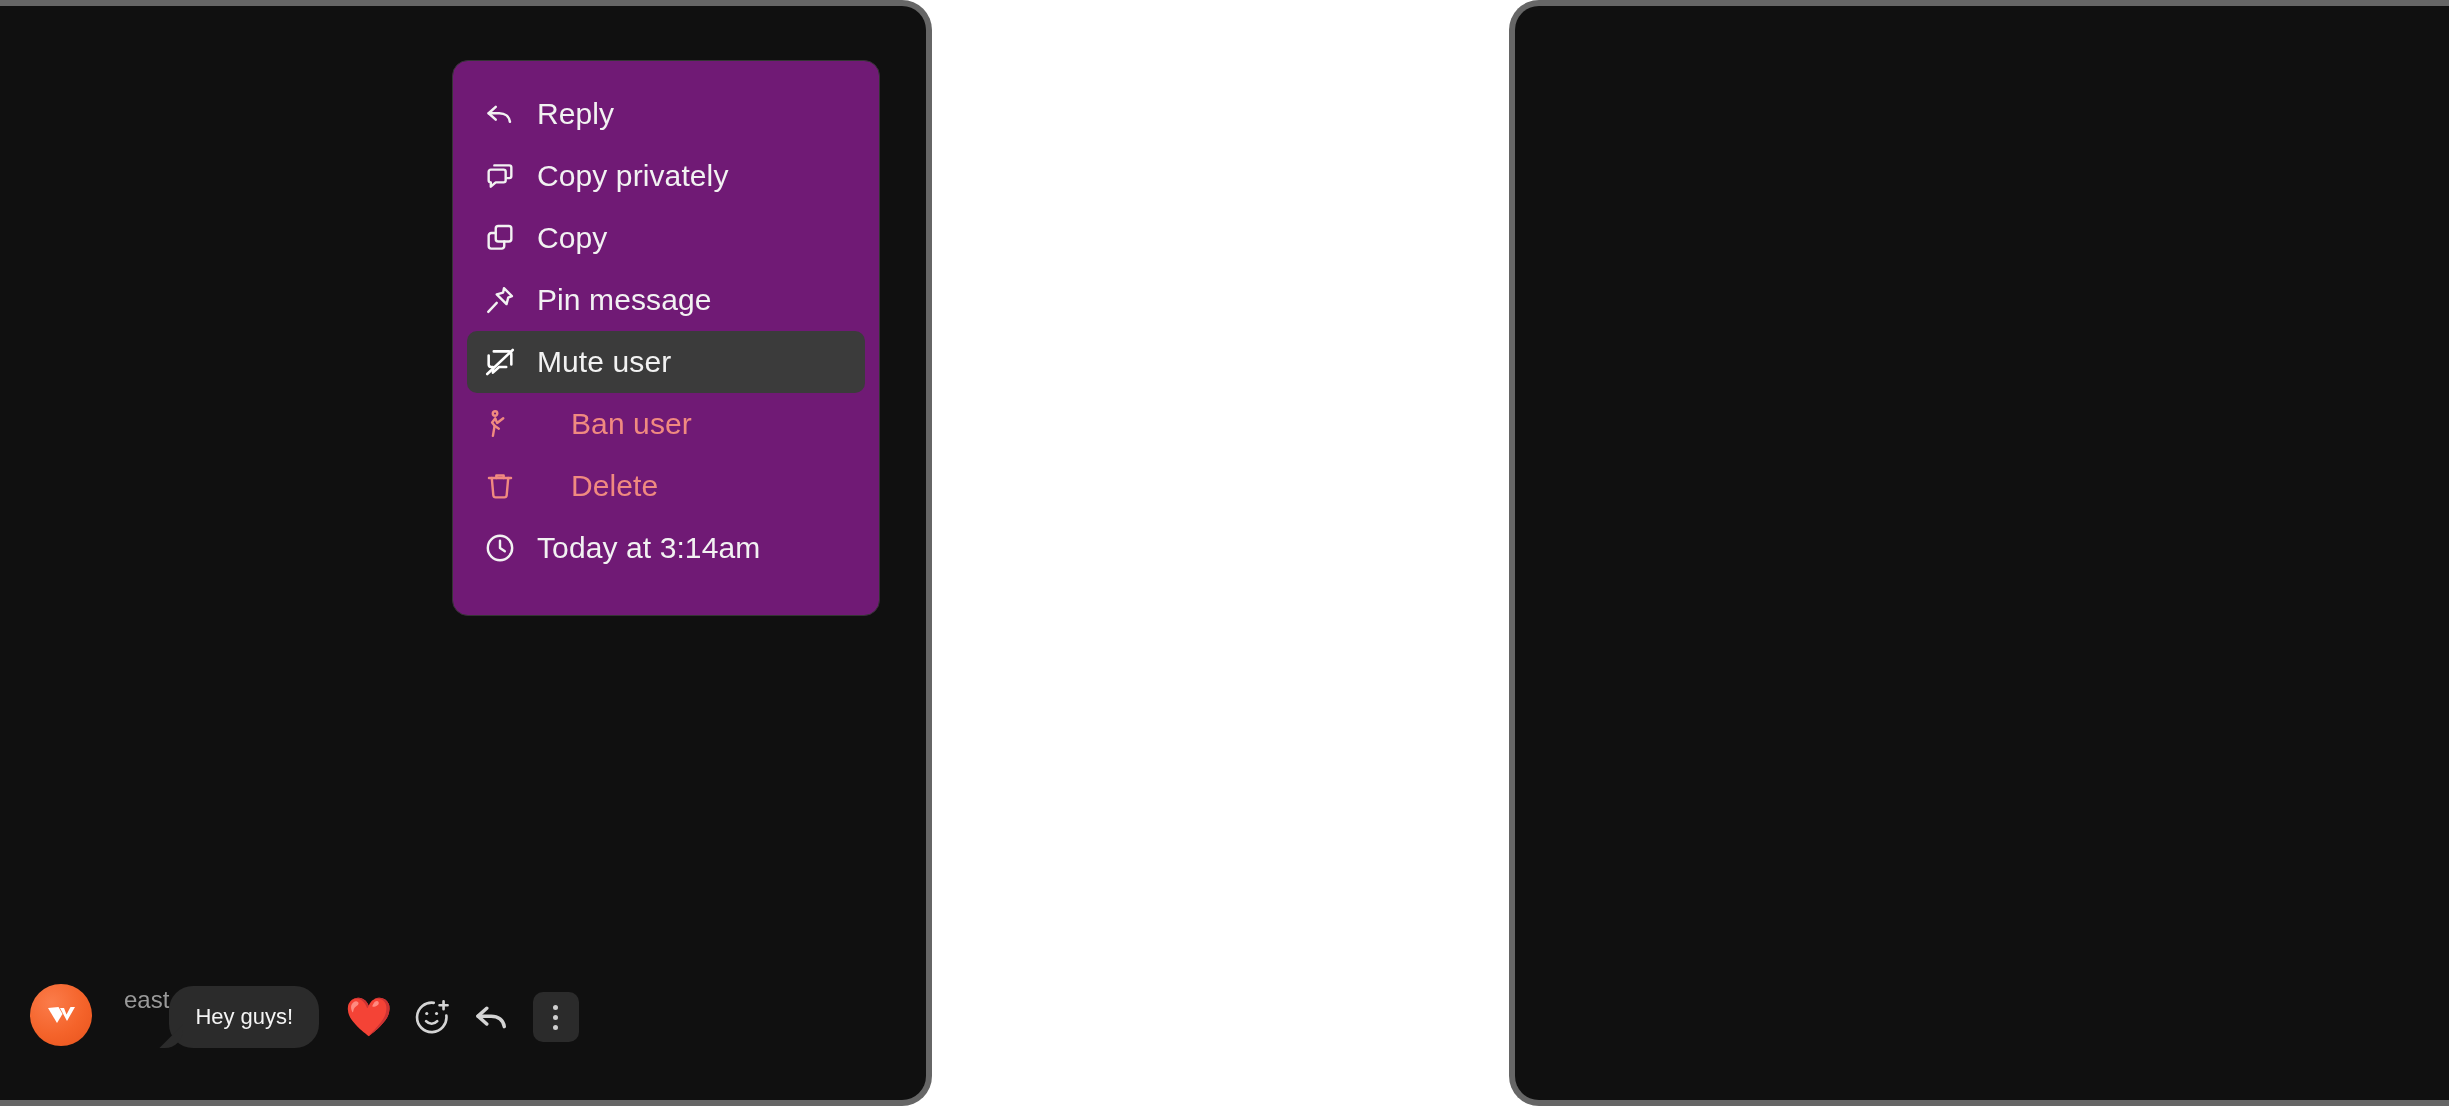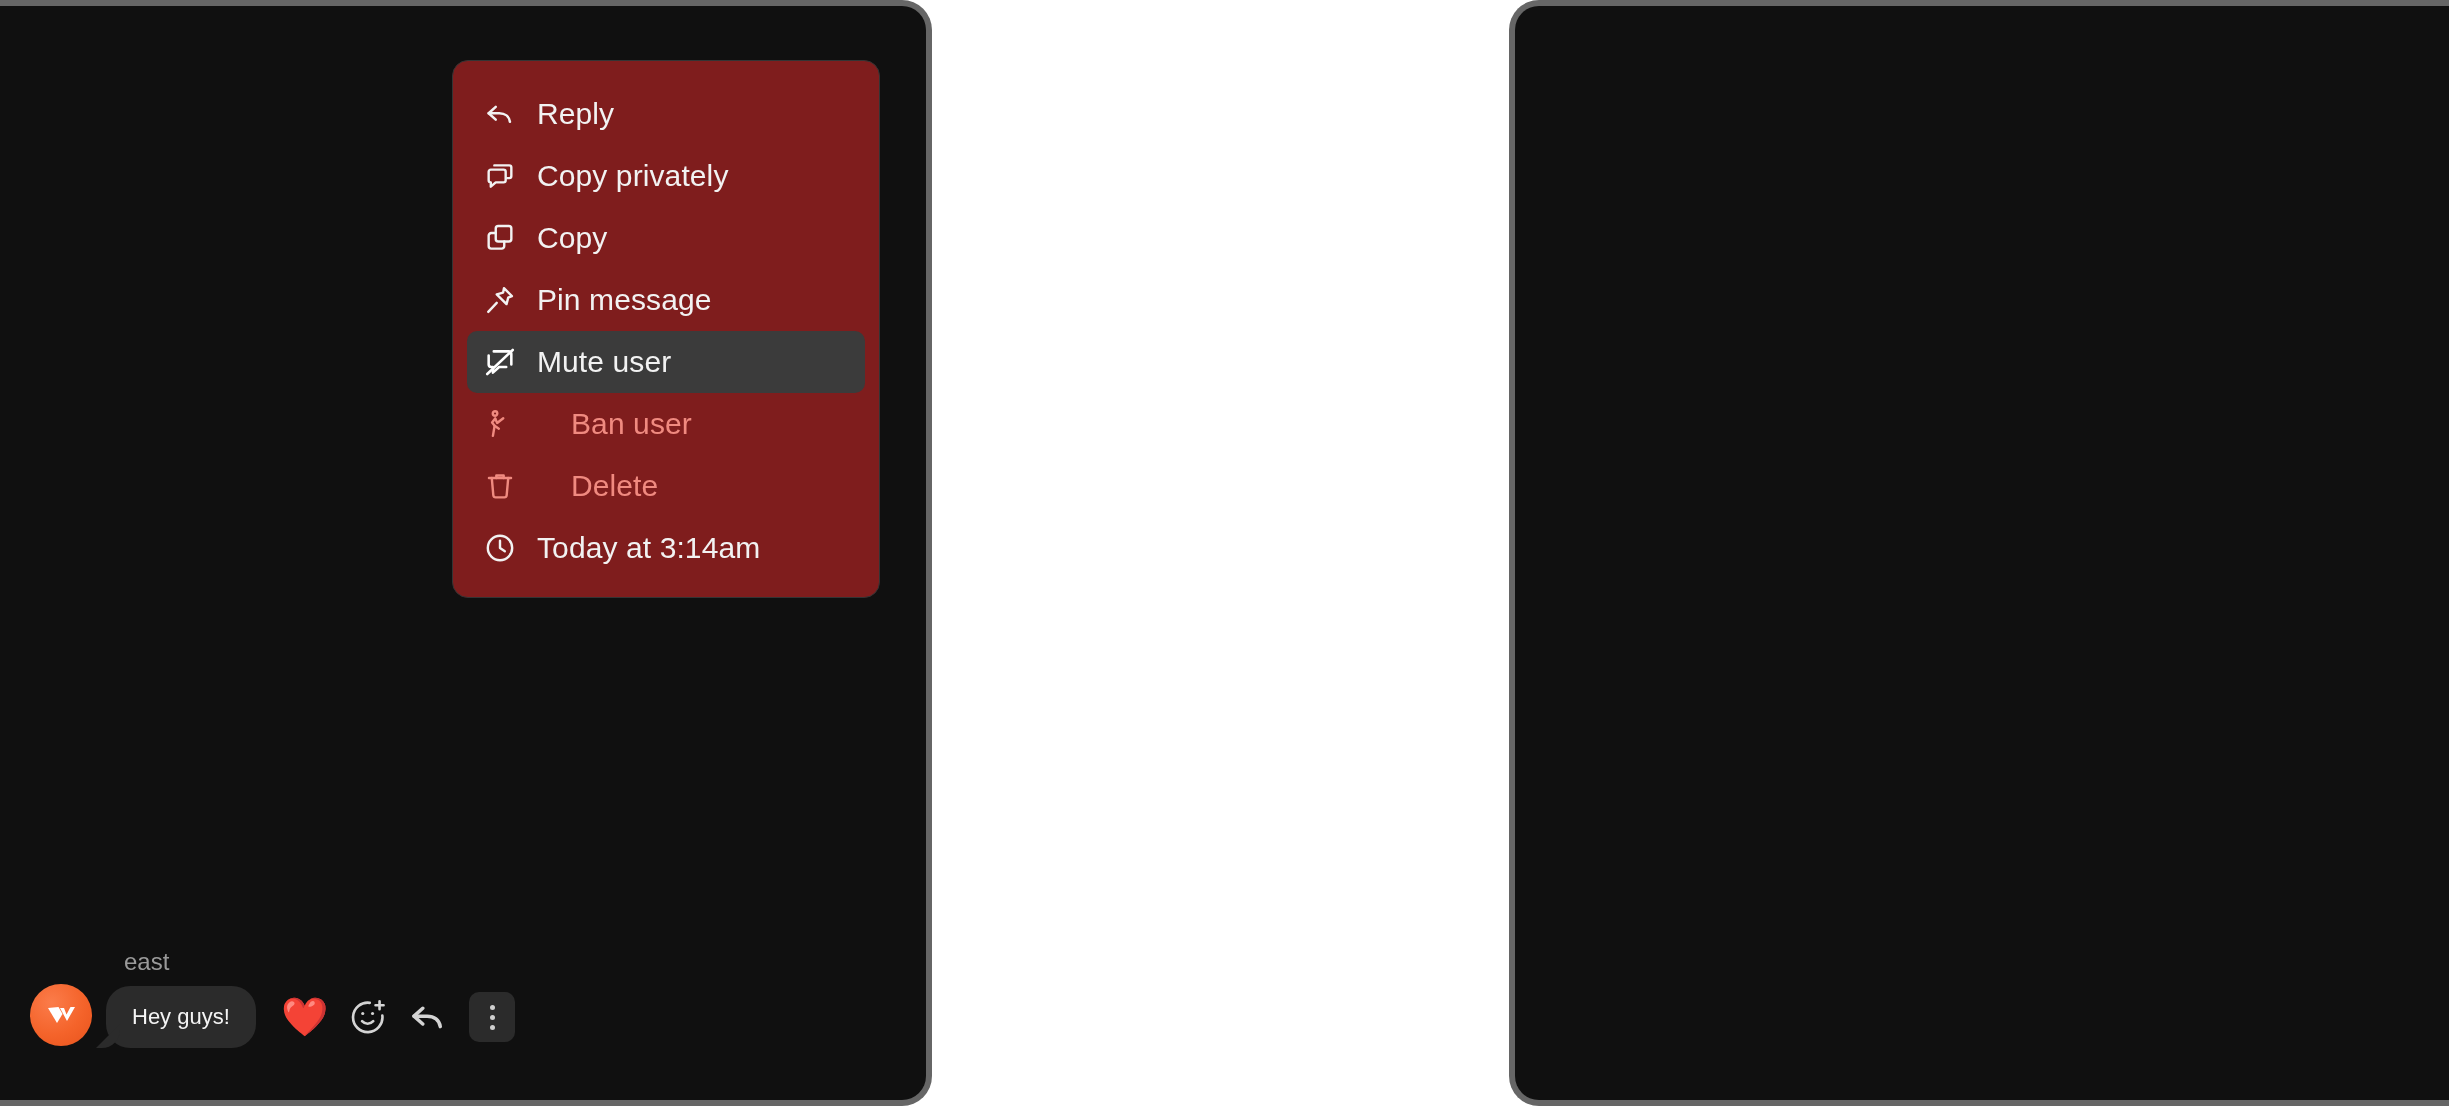--- a/index.html
+++ b/index.html
@@ -54,8 +54,8 @@
     left: 452px;
     top: 54px;
     width: 428px;
-    padding: 22px 0 18px 0;
-    background: #7f1d1d;
+    padding: 22px 0 36px 0;
+    background: #701a75;
     border: 1px solid #343434;
     border-radius: 16px;
     box-sizing: border-box;

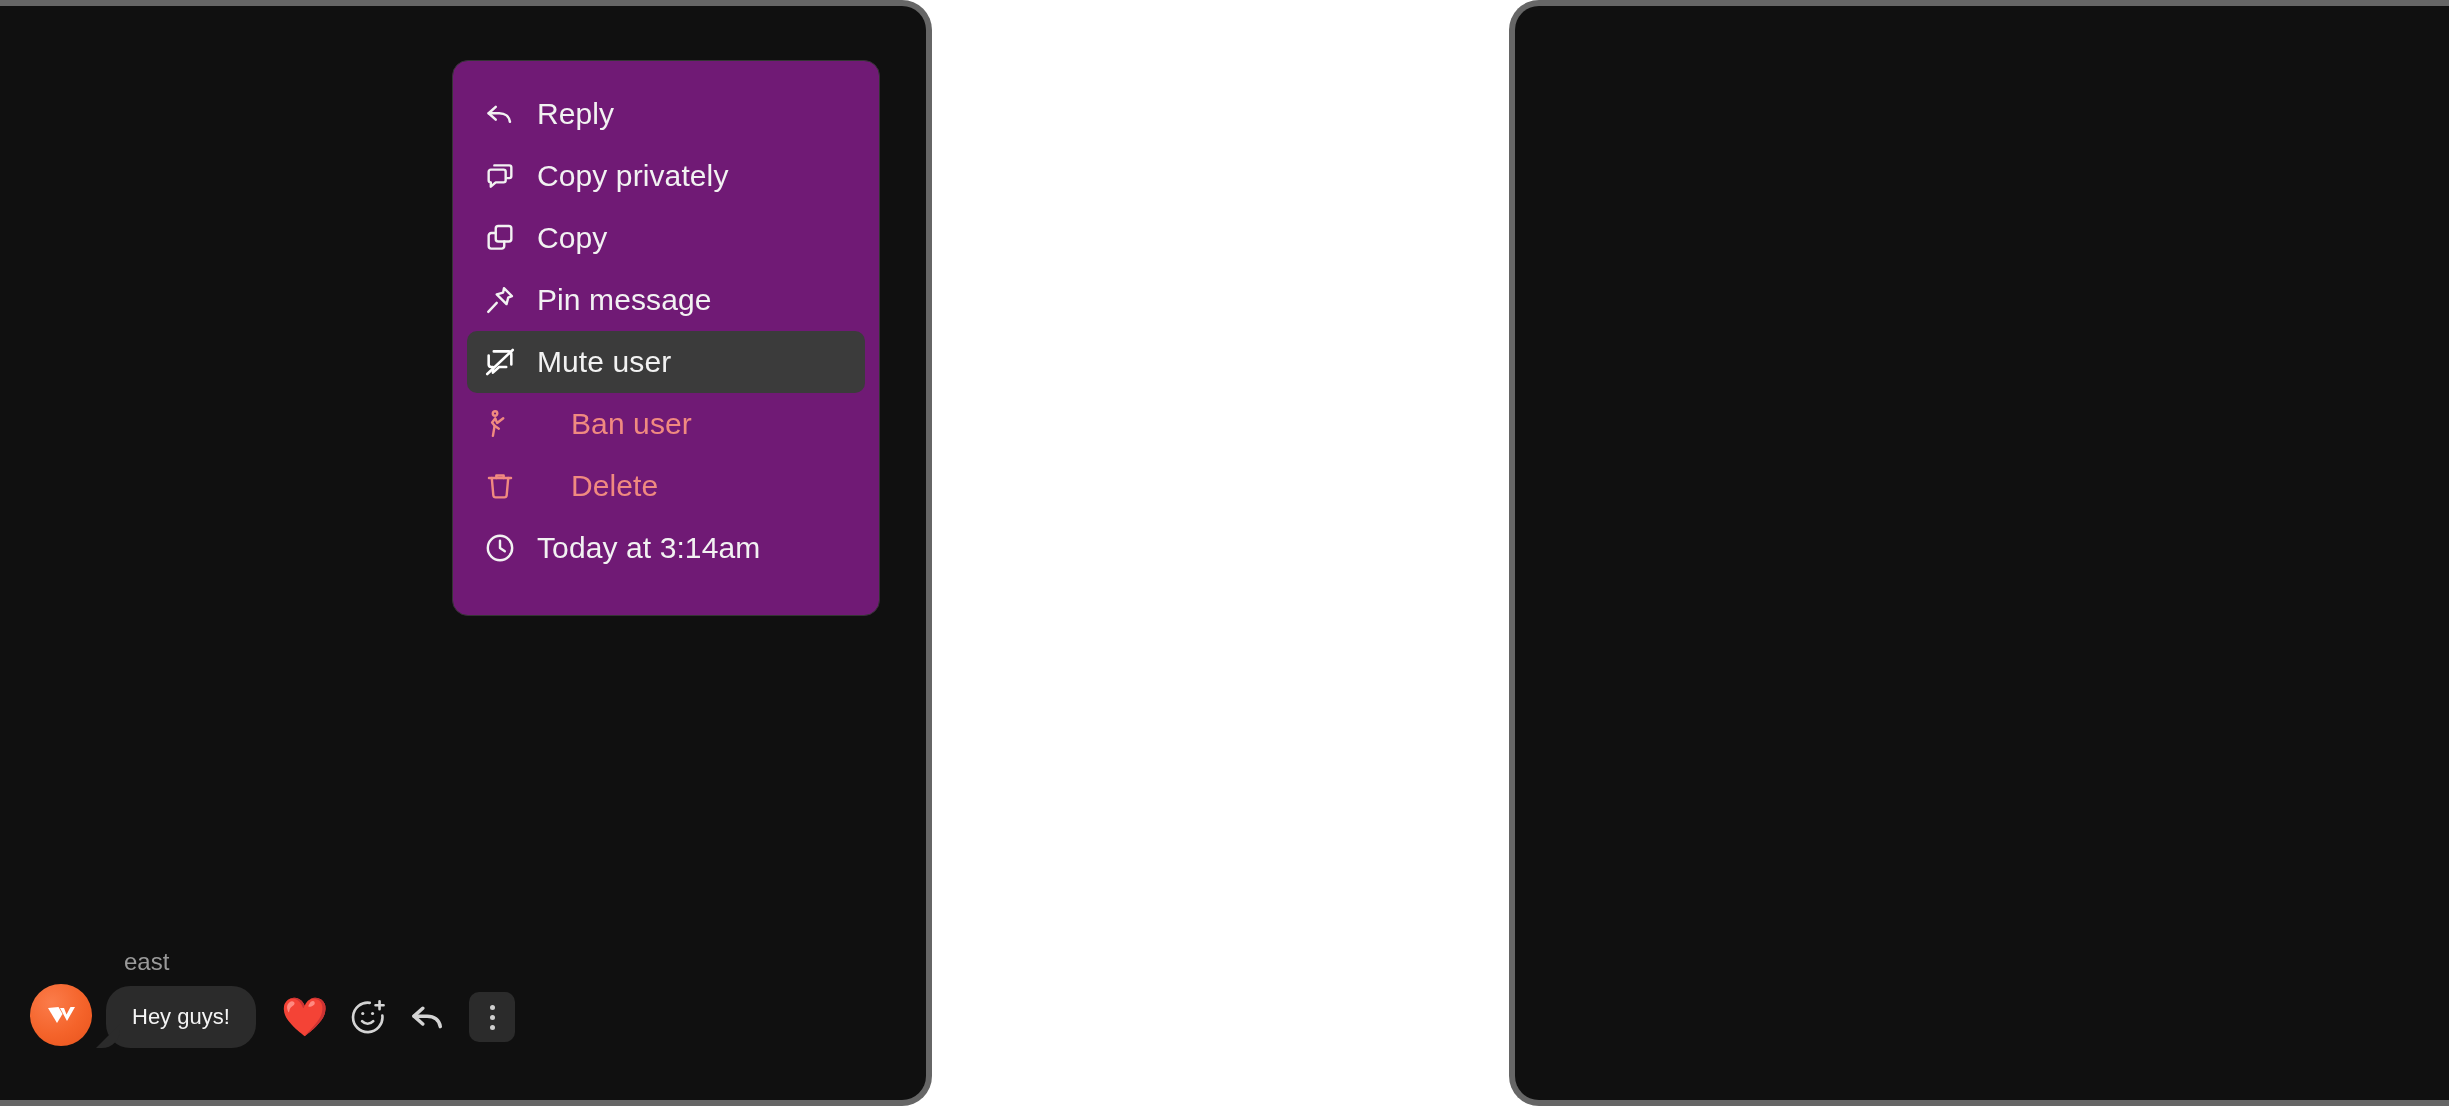--- a/index.html
+++ b/index.html
@@ -122,7 +122,7 @@
 
   #bubble-col {
     display: flex;
-    flex-direction: column;
+    flex-direction: row;
   }
 
   #sender-name {

